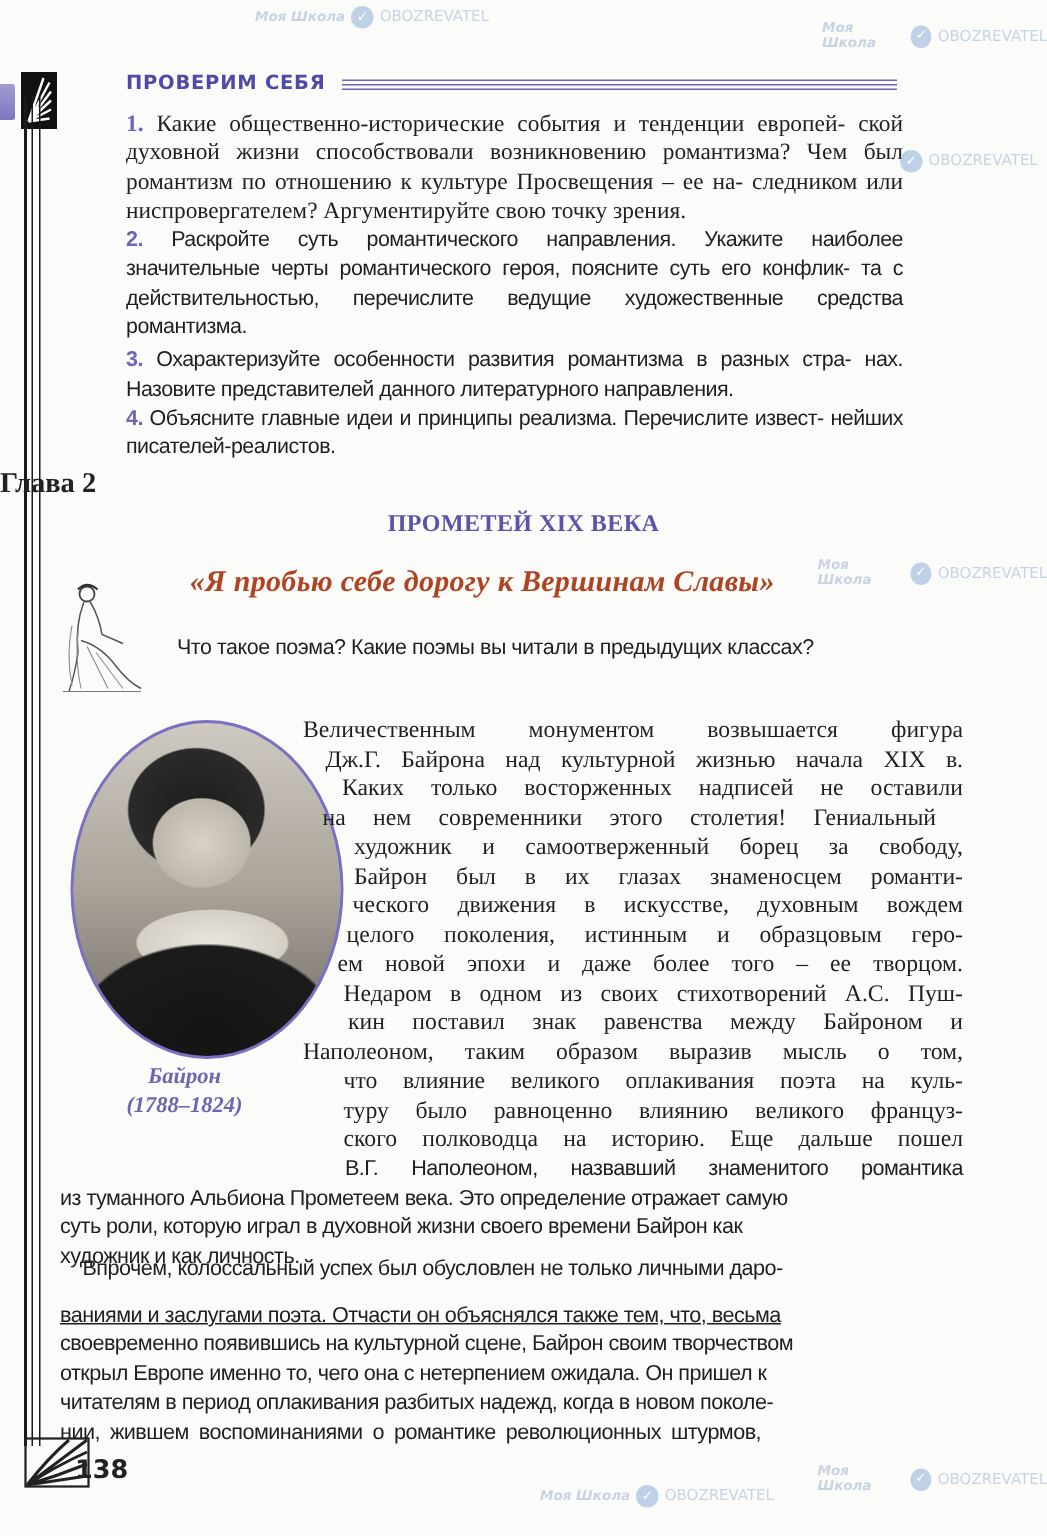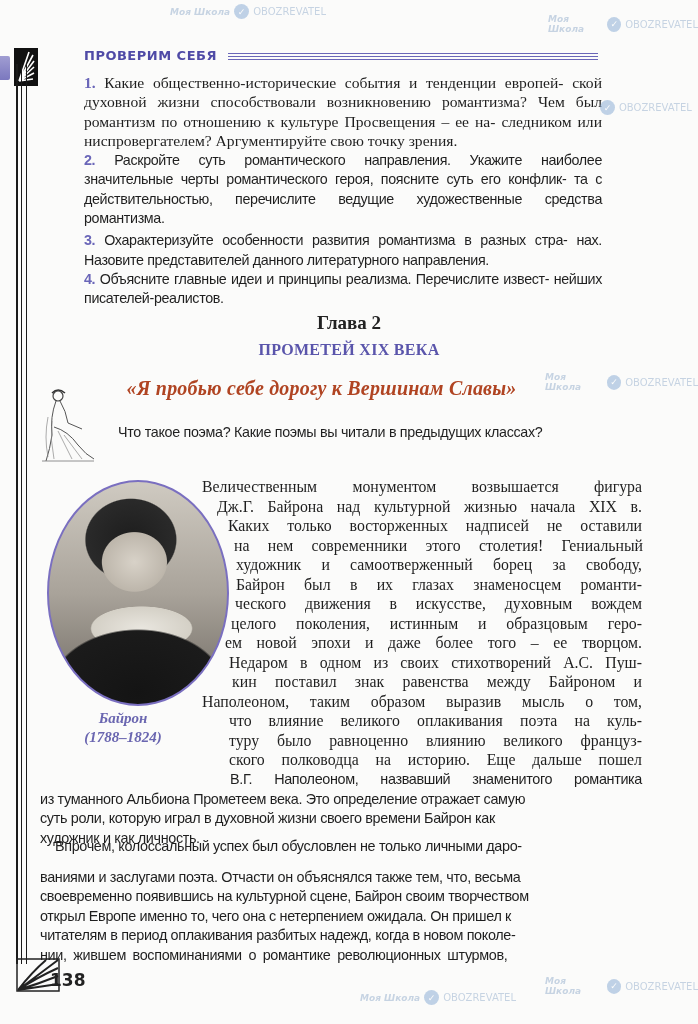--- a/index.html
+++ b/index.html
@@ -45,7 +45,7 @@
 
   
   .chapter-label {
-    position: absolute; left: 0; width: 698px; top: 312px; text-align: center;
+    position: absolute; left: 0; width: 698px; top: 312px; text-align: left;
     font-size: 19px; font-weight: bold; color: #222;
   }
   .chapter-title {

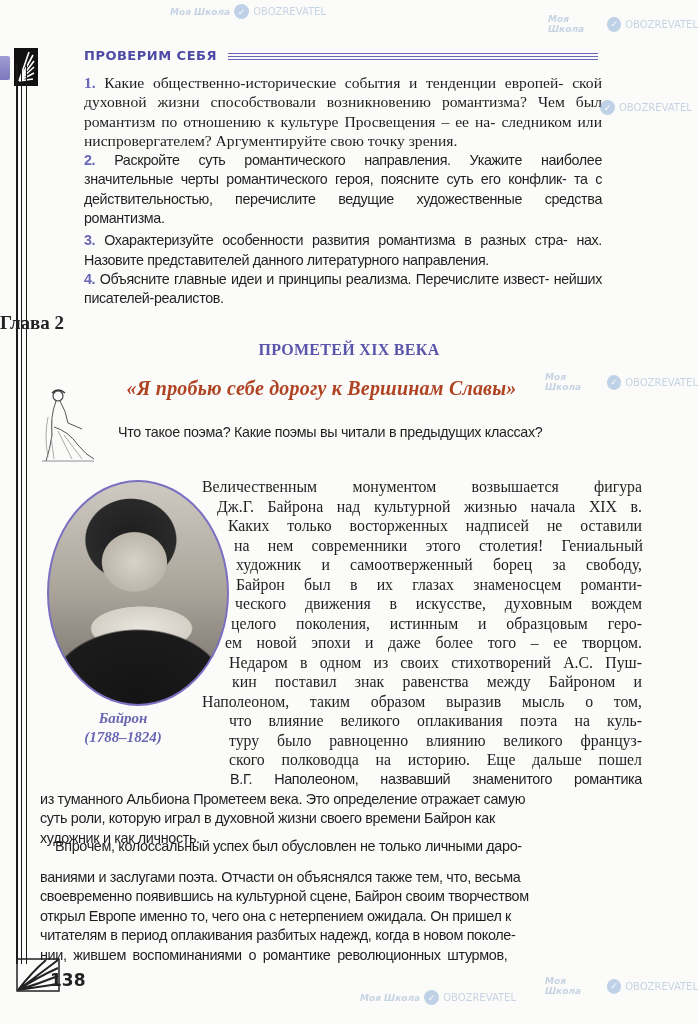--- a/index.html
+++ b/index.html
@@ -176,7 +176,7 @@
   <div class="body-line" style="left:202px; top:477px; width:440px; text-align:justify; text-align-last:justify;">Величественным монументом возвышается фигура</div>
   <div class="body-line" style="left:217px; top:497px; width:425px; text-align-last:justify;">Дж.Г. Байрона над культурной жизнью начала XIX в.</div>
   <div class="body-line" style="left:228px; top:516px; width:414px; text-align-last:justify;">Каких только восторженных надписей не оставили</div>
-  <div class="body-line" style="left:234px; top:536px; width:409px; text-align-last:justify;">на нем современники этого столетия! Гениальный</div>
+  <div class="body-line" style="left:215px; top:536px; width:409px; text-align-last:justify;">на нем современники этого столетия! Гениальный</div>
   <div class="body-line" style="left:236px; top:555px; width:406px; text-align-last:justify;">художник и самоотверженный борец за свободу,</div>
   <div class="body-line" style="left:236px; top:575px; width:406px; text-align-last:justify;">Байрон был в их глазах знаменосцем романти-</div>
   <div class="body-line" style="left:235px; top:594px; width:407px; text-align-last:justify;">ческого движения в искусстве, духовным вождем</div>

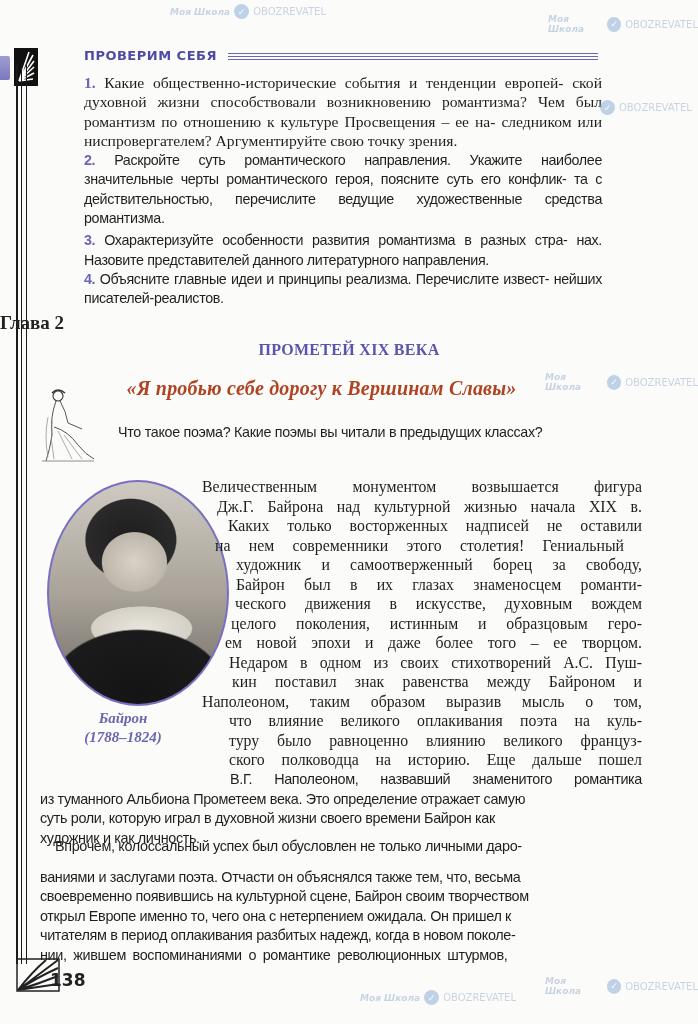--- a/index.html
+++ b/index.html
@@ -196,7 +196,7 @@
   <div class="body-line narrow" style="left:40px; top:809px; width:602px;">суть роли, которую играл в духовной жизни своего времени Байрон как</div>
   <div class="body-line narrow" style="left:40px; top:829px;">художник и как личность.</div>
   <div class="body-line narrow" style="left:55px; top:837px; width:587px;">Впрочем, колоссальный успех был обусловлен не только личными даро-</div>
-  <div class="body-line narrow" style="left:40px; top:868px; width:602px;">ваниями и заслугами поэта. Отчасти он объяснялся также тем, что, весьма</div>
+  <div class="body-line narrow" style="left:40px; top:868px; width:602px;text-decoration:underline;">ваниями и заслугами поэта. Отчасти он объяснялся также тем, что, весьма</div>
   <div class="body-line narrow" style="left:40px; top:887px; width:602px;">своевременно появившись на культурной сцене, Байрон своим творчеством</div>
   <div class="body-line narrow" style="left:40px; top:907px; width:602px;">открыл Европе именно то, чего она с нетерпением ожидала. Он пришел к</div>
   <div class="body-line narrow" style="left:40px; top:926px; width:602px;">читателям в период оплакивания разбитых надежд, когда в новом поколе-</div>

